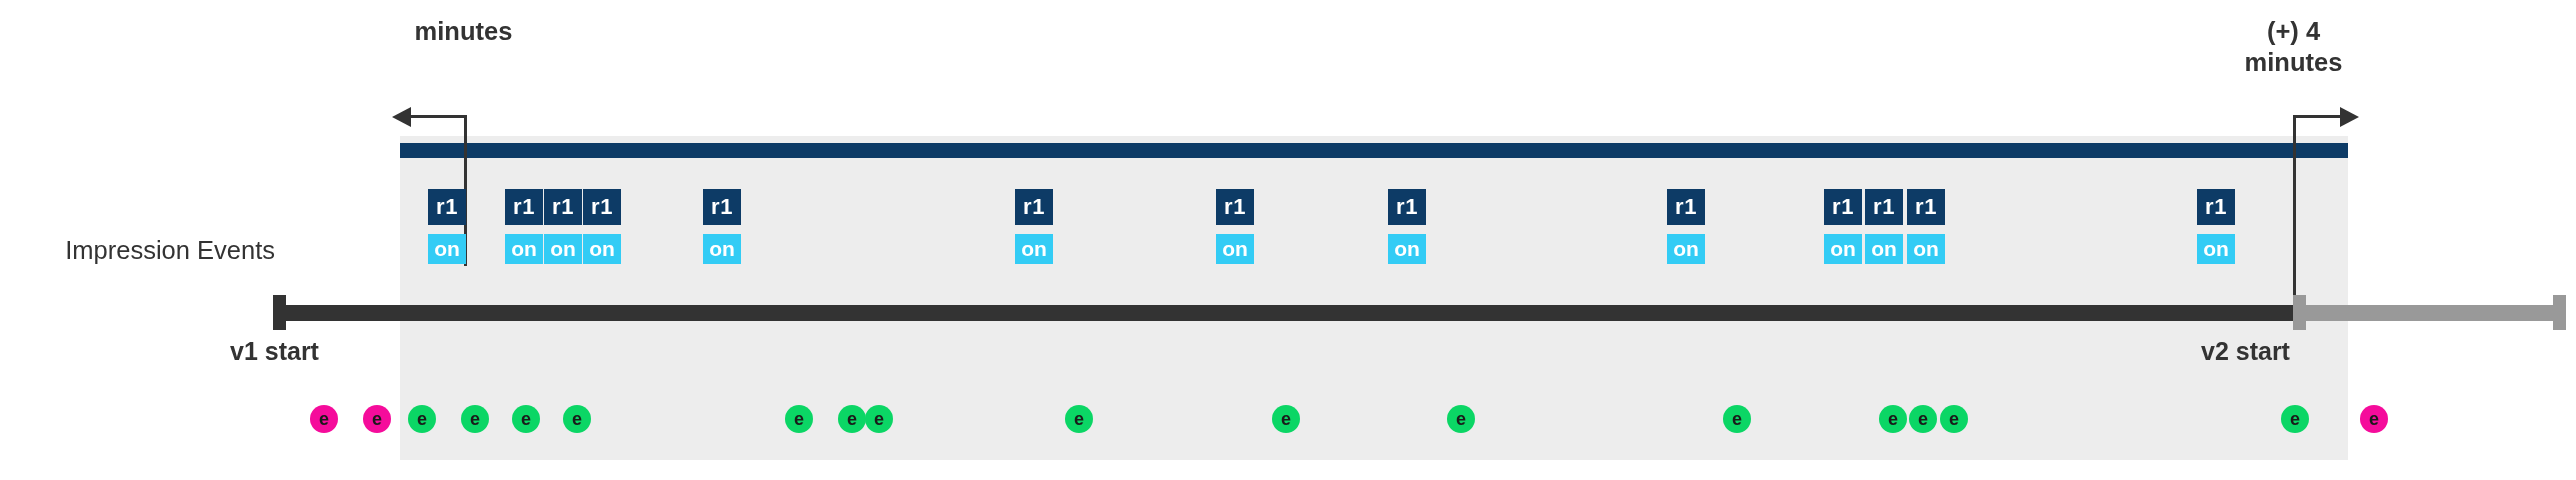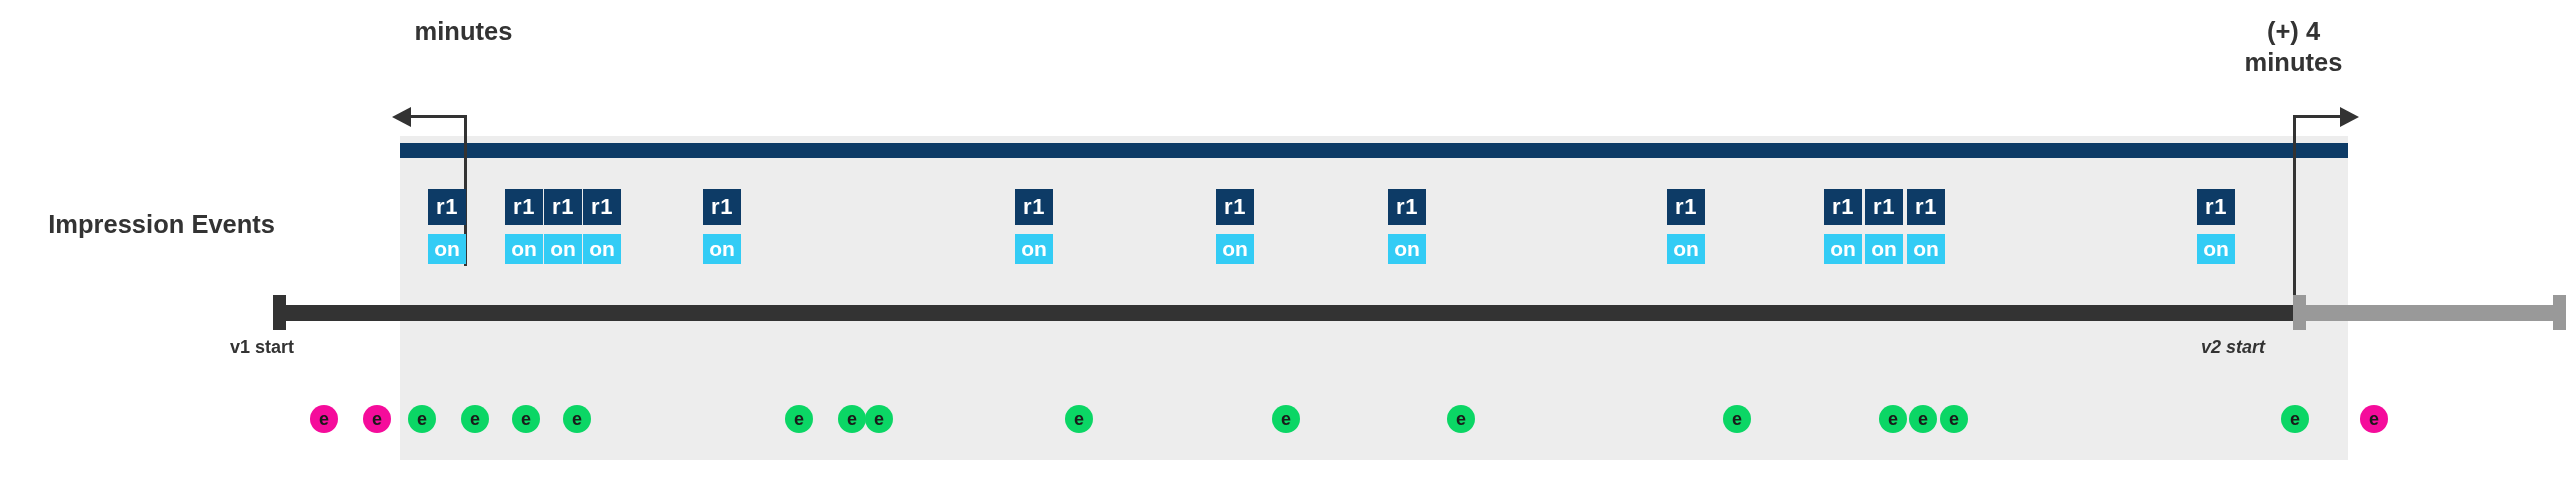--- a/index.html
+++ b/index.html
@@ -15,8 +15,8 @@
   .rail{position:absolute;background:#0d3b66;}
 
   
-  .row-label{position:absolute;font-size:25.5px;font-weight:700;color:#333333;
-             white-space:nowrap;text-align:right;}
+  .row-label{position:absolute;font-size:25.5px;font-weight:400;color:#333333;
+             white-space:nowrap;text-align:right;margin-top:26px;}
 
   
   .callout{position:absolute;width:179px;text-align:center;font-size:25.5px;

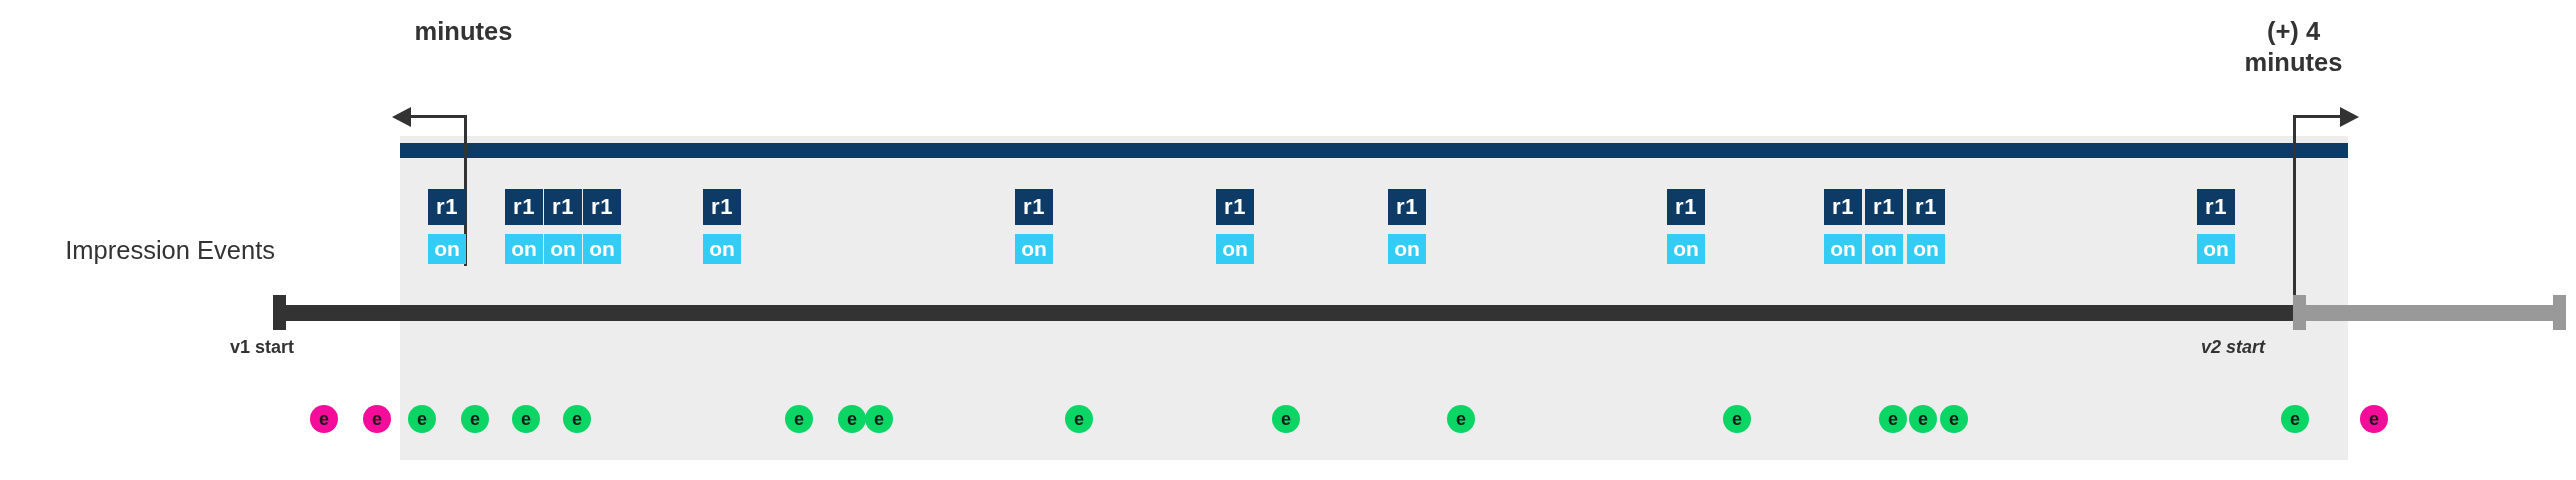--- a/index.html
+++ b/index.html
@@ -37,7 +37,7 @@
   .cap-dark{background:#333333;}
   .cap-grey{background:#999999;}
 
-  .edge-label{position:absolute;font-size:18px;font-weight:700;color:#333333;
+  .edge-label{position:absolute;font-size:25px;font-weight:700;color:#333333;
               white-space:nowrap;}
 
   

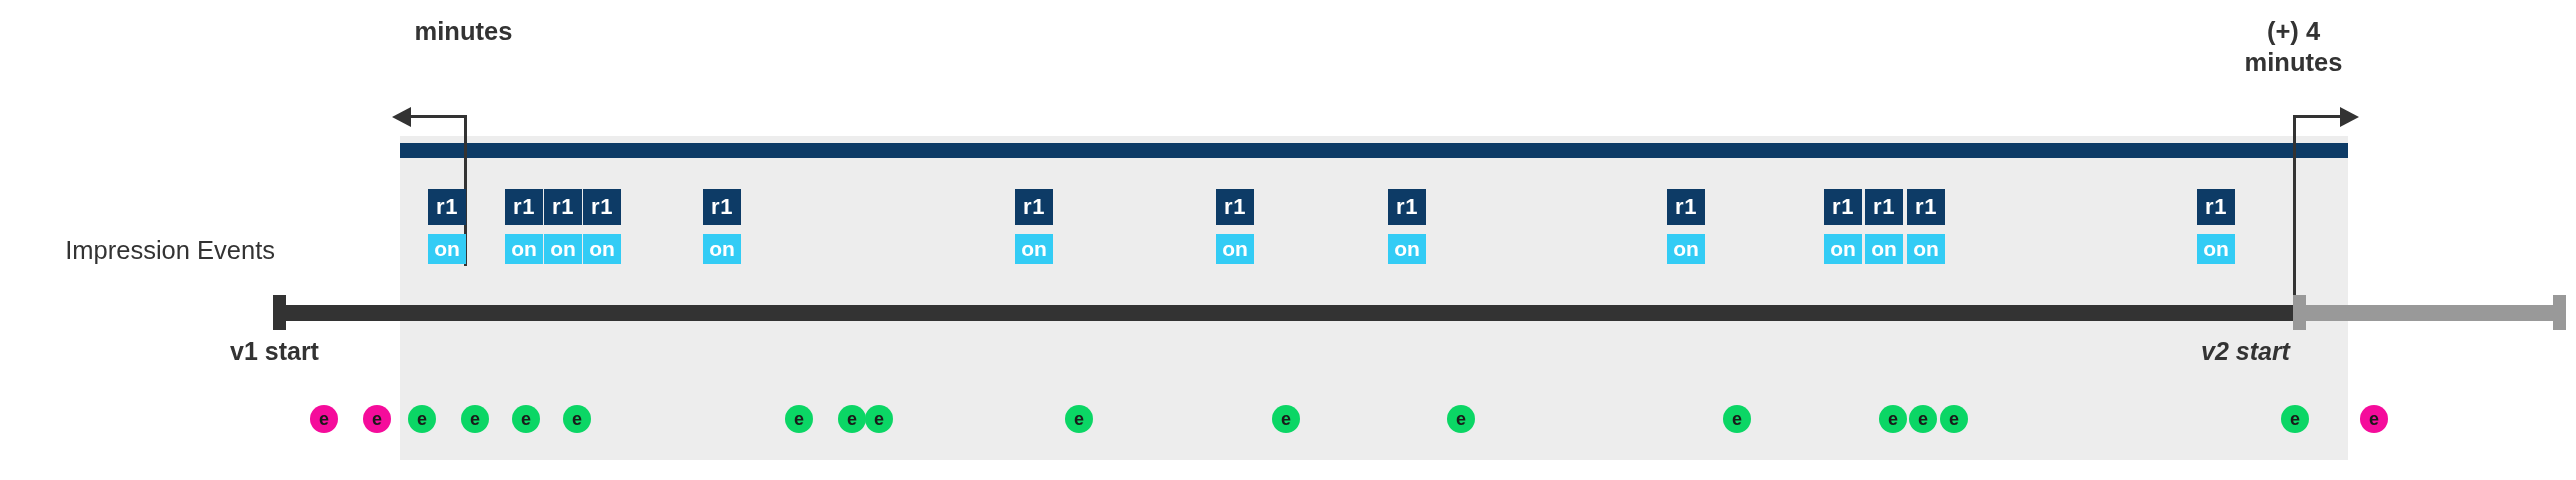--- a/index.html
+++ b/index.html
@@ -89,7 +89,7 @@
   <div class="cap cap-grey" id="axis-cap-right" style="left: 2553px; top: 295px; width: 13.2px; height: 35px;"></div>
 
   <div class="edge-label" id="v1-start-label" style="left: 230px; top: 337px;">v1 start</div>
-  <div class="edge-label" id="v2-start-label" style="left: 2201px; top: 337px; font-style: italic;">v2 start</div>
+  <div class="edge-label" id="v2-start-label" style="left: 2201px; top: 337px;">v2 start</div>
 
   <div id="impression-layer">
       <div class="imp" style="left: 428px; top: 189px;">

